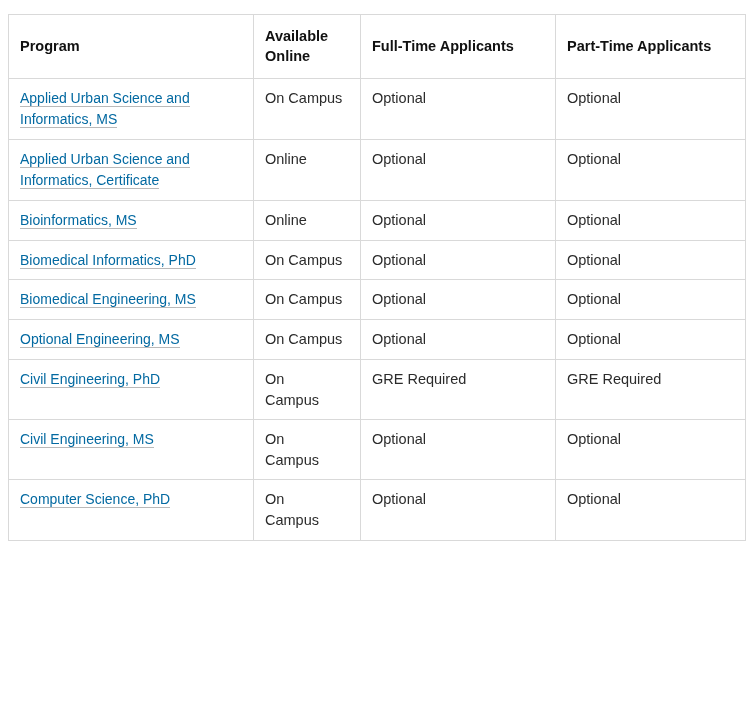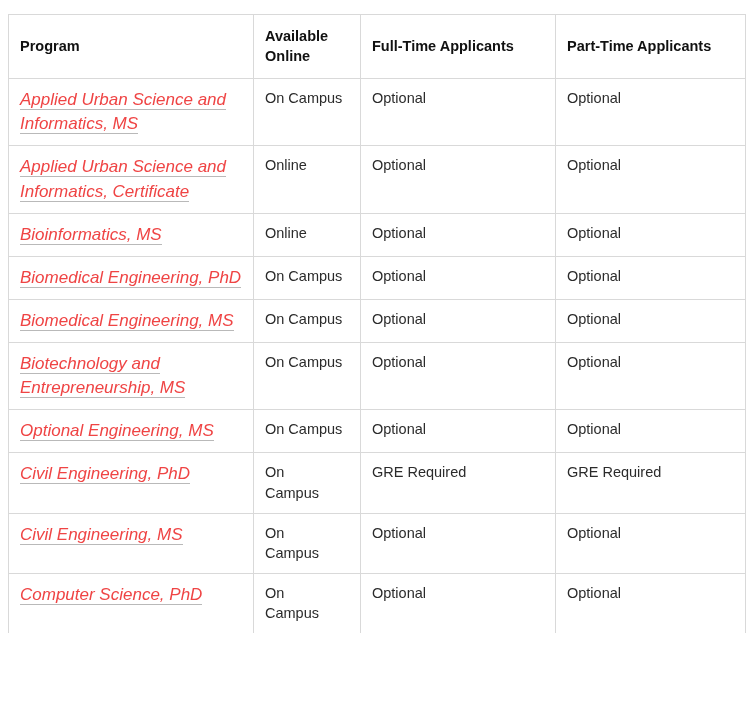--- a/index.html
+++ b/index.html
@@ -68,14 +68,13 @@
 
   
   .program-link {
-    color: #ef4444;
+    color: #0369a1;
     text-decoration: none;
     border-bottom: 1px solid #b9b9b9;
     display: inline;
-    font-size: 17px;
+    font-size: 14px;
     line-height: 1.42;
     cursor: pointer;
-    font-style: italic;
   }
 
   td.cell-value {

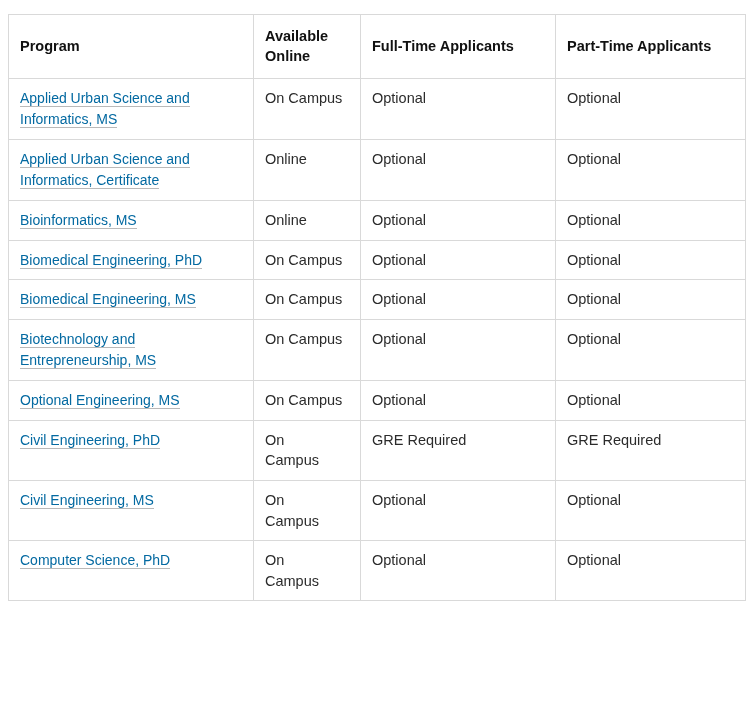--- a/index.html
+++ b/index.html
@@ -137,7 +137,7 @@
         </tr>
 
         <tr class="row-short">
-          <td><a class="program-link">Biomedical Engineering, PhD</a></td>
+          <td><a class="program-link">Biomedical Informatics, PhD</a></td>
           <td class="cell-value">On Campus</td>
           <td class="cell-value">Optional</td>
           <td class="cell-value">Optional</td>

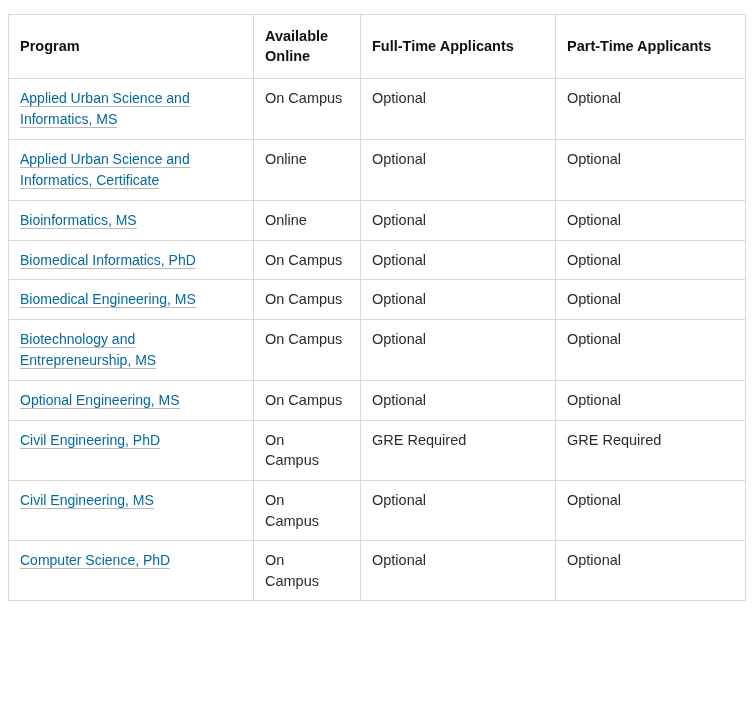--- a/index.html
+++ b/index.html
@@ -151,12 +151,6 @@
         </tr>
 
 
-        <tr class="row-two-line-name">
-          <td><a class="program-link">Biotechnology and Entrepreneurship, MS</a></td>
-          <td class="cell-value">On Campus</td>
-          <td class="cell-value">Optional</td>
-          <td class="cell-value">Optional</td>
-        </tr>
 
 
         <tr class="row-short">

